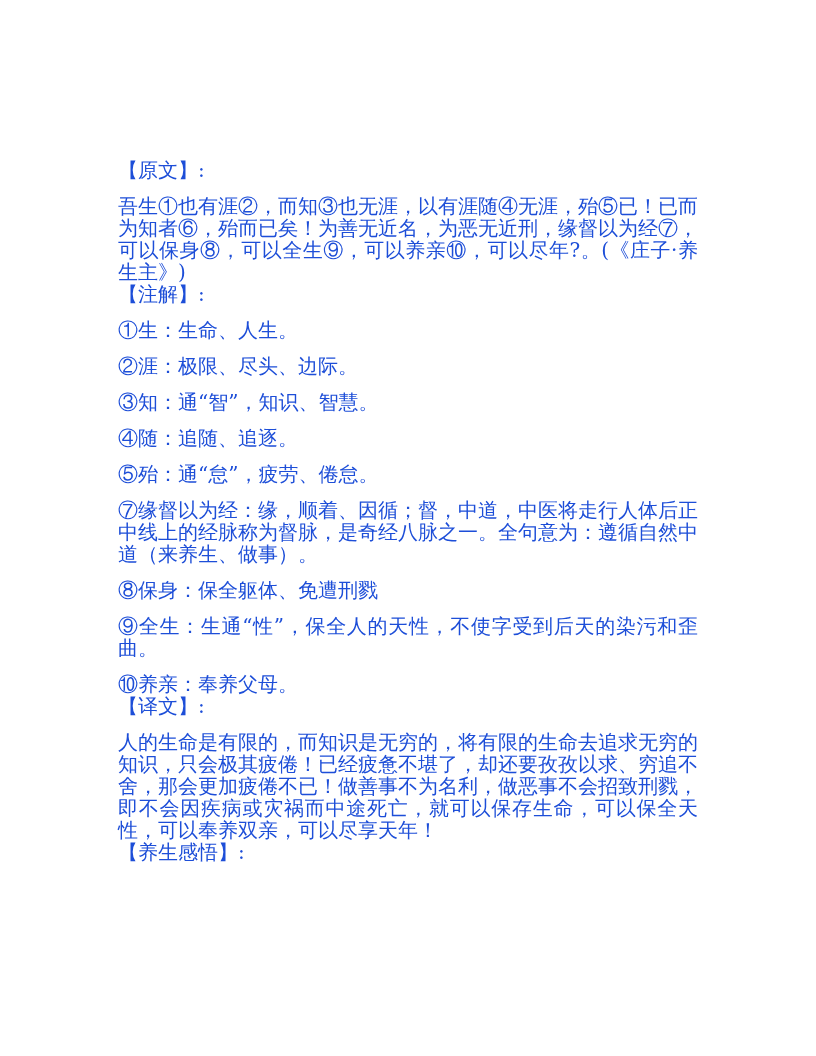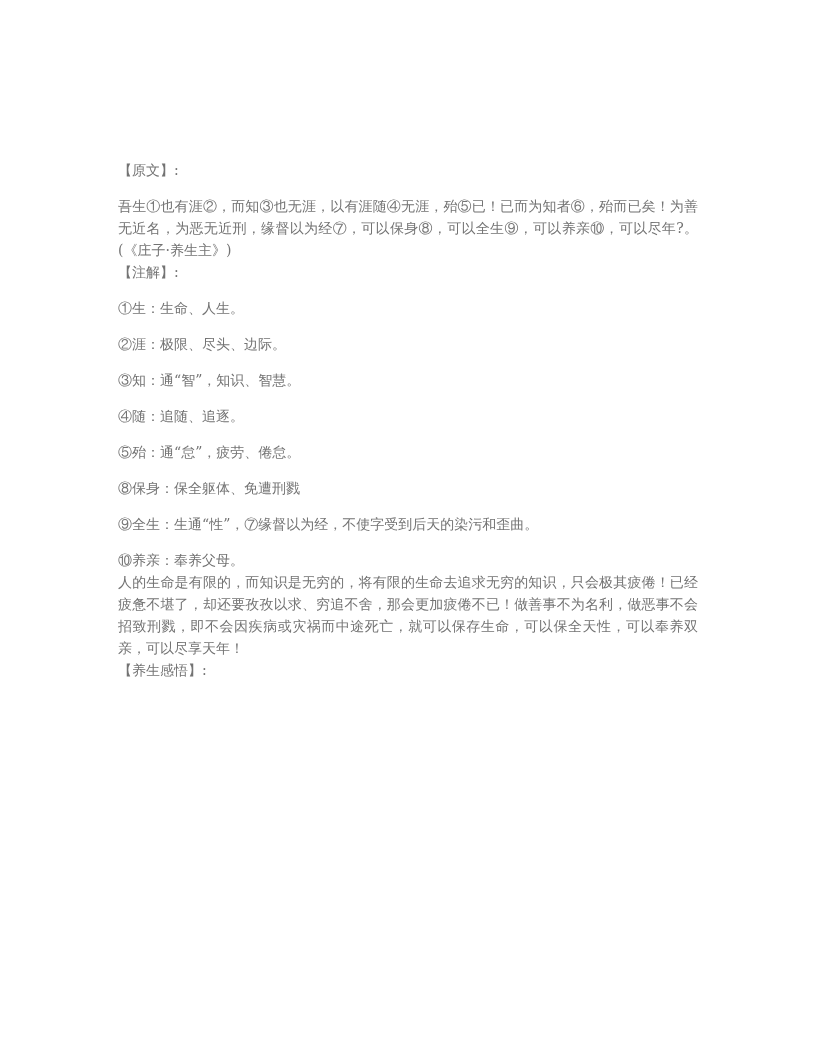--- a/index.html
+++ b/index.html
@@ -16,9 +16,9 @@
     box-sizing: border-box;
     padding: 159px 118px 0 118px;
     font-family: "DejaVu Serif", "Liberation Serif", serif;
-    font-size: 14px;
+    font-size: 20px;
     line-height: 22px;
-    color: #737373;
+    color: #1d4ed8;
     overflow: hidden;
   }
   .page p {

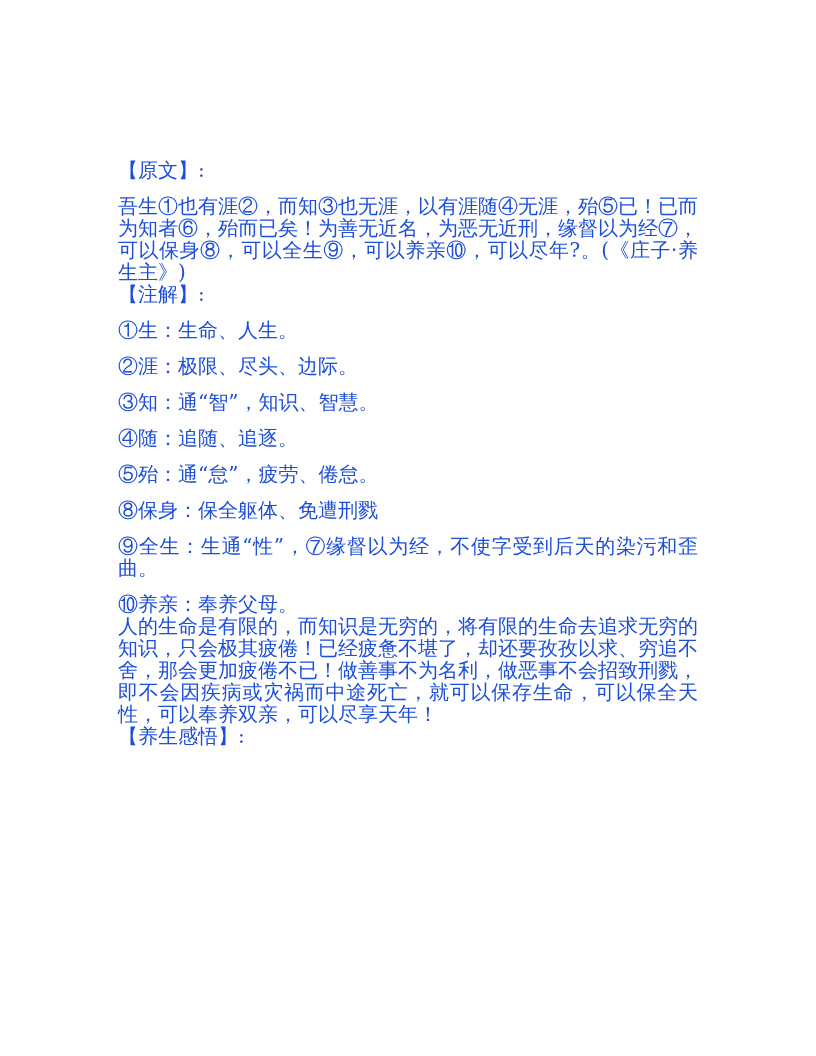--- a/index.html
+++ b/index.html
@@ -49,6 +49,7 @@
     <p class="para">③知：通“智”，知识、智慧。</p>
     <p class="para">④随：追随、追逐。</p>
     <p class="para">⑤殆：通“怠”，疲劳、倦怠。</p>
+    <p class="para">⑦缘督以为经：缘，顺着、因循；督，中道，中医将走行人体后正中线上的经脉称为督脉，是奇经八脉之一。全句意为：遵循自然中道（来养生、做事）。</p>
     <p class="para">⑧保身：保全躯体、免遭刑戮</p>
     <p class="para">⑨全生：生通“性”，⑦缘督以为经，不使字受到后天的染污和歪曲。</p>
     <p class="para">⑩养亲：奉养父母。</p>

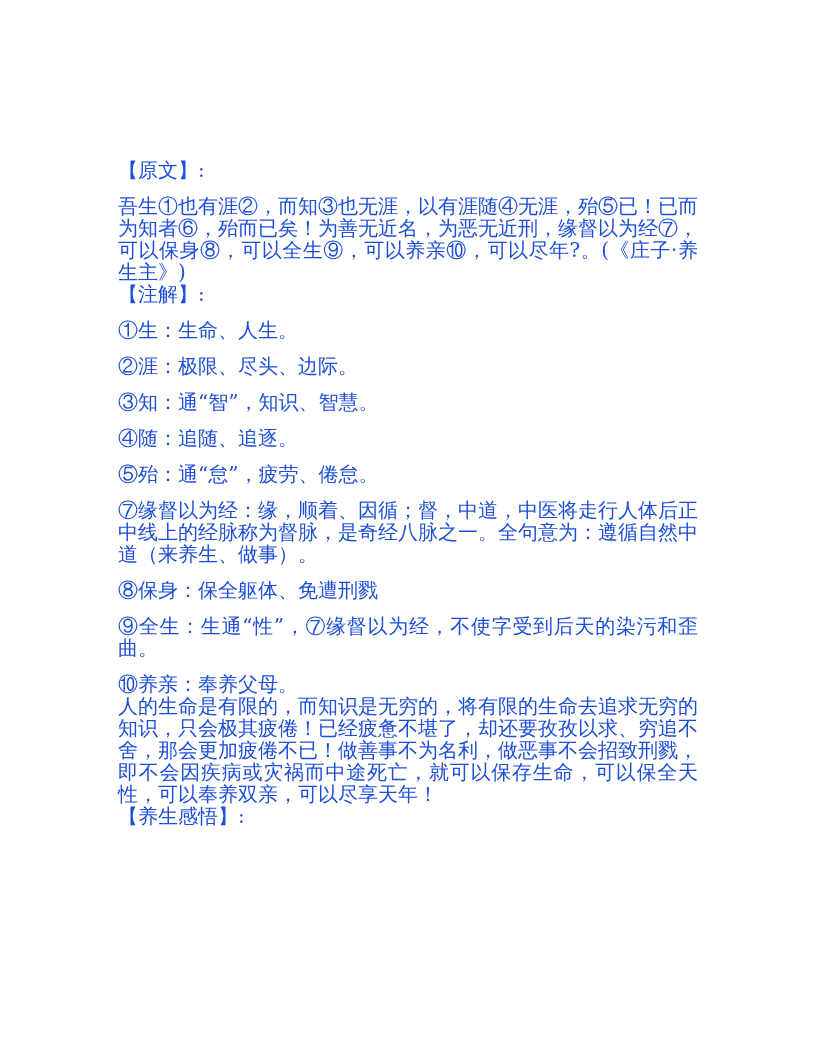--- a/index.html
+++ b/index.html
@@ -51,7 +51,7 @@
     <p class="para">⑤殆：通“怠”，疲劳、倦怠。</p>
     <p class="para">⑦缘督以为经：缘，顺着、因循；督，中道，中医将走行人体后正中线上的经脉称为督脉，是奇经八脉之一。全句意为：遵循自然中道（来养生、做事）。</p>
     <p class="para">⑧保身：保全躯体、免遭刑戮</p>
-    <p class="para">⑨全生：生通“性”，⑦缘督以为经，不使字受到后天的染污和歪曲。</p>
+    <p class="para">⑨全生：生通“性”，保全人的天性，不使字受到后天的染污和歪曲。</p>
     <p class="para">⑩养亲：奉养父母。</p>
   </section>
 

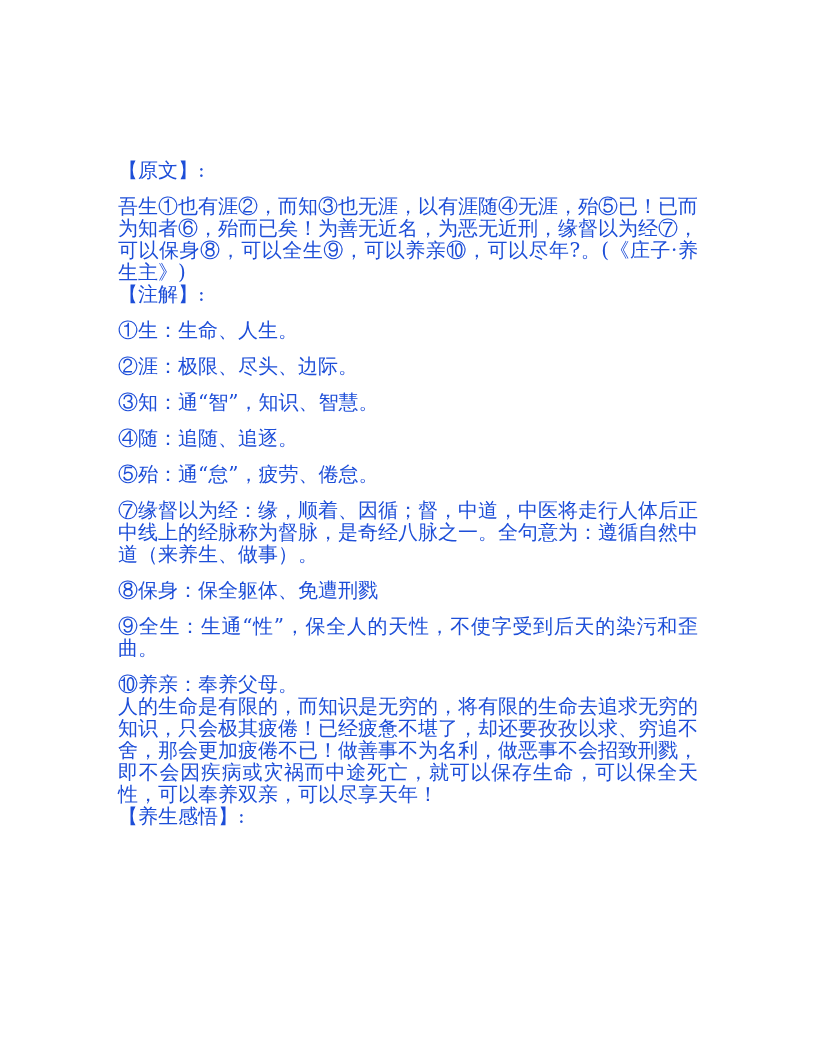--- a/index.html
+++ b/index.html
@@ -56,6 +56,7 @@
   </section>
 
   <section>
+    <p class="heading">【译文】:</p>
     <p class="para">人的生命是有限的，而知识是无穷的，将有限的生命去追求无穷的知识，只会极其疲倦！已经疲惫不堪了，却还要孜孜以求、穷追不舍，那会更加疲倦不已！做善事不为名利，做恶事不会招致刑戮，即不会因疾病或灾祸而中途死亡，就可以保存生命，可以保全天性，可以奉养双亲，可以尽享天年！</p>
   </section>
 

